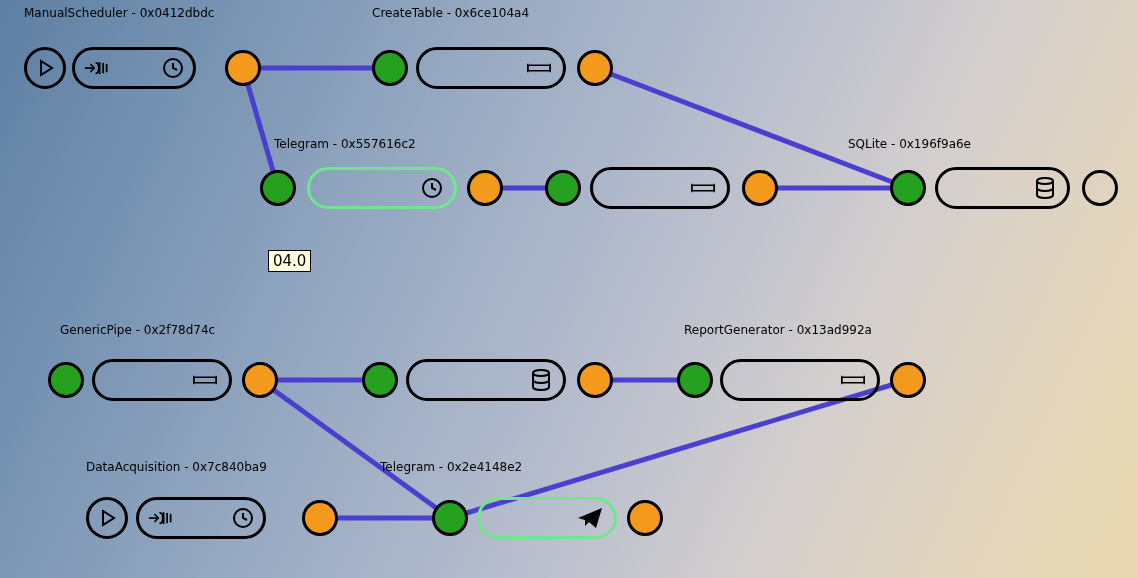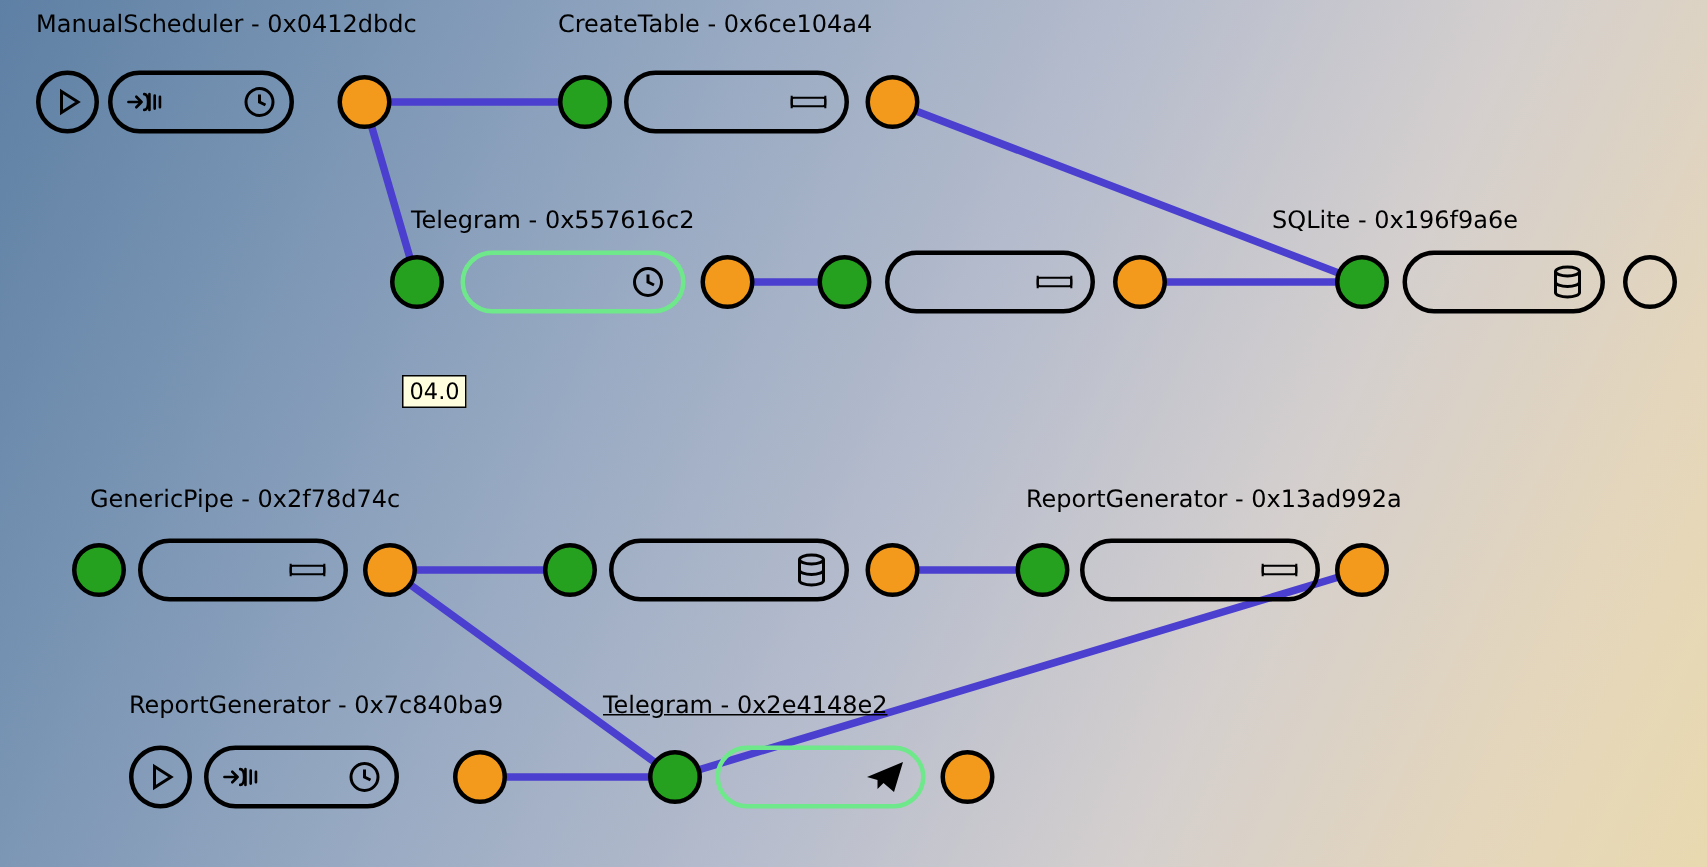--- a/index.html
+++ b/index.html
@@ -31,7 +31,7 @@
   }
   .node-label {
     position: absolute;
-    font-size: 16px;
+    font-size: 12px;
     color: #000;
     white-space: nowrap;
   }

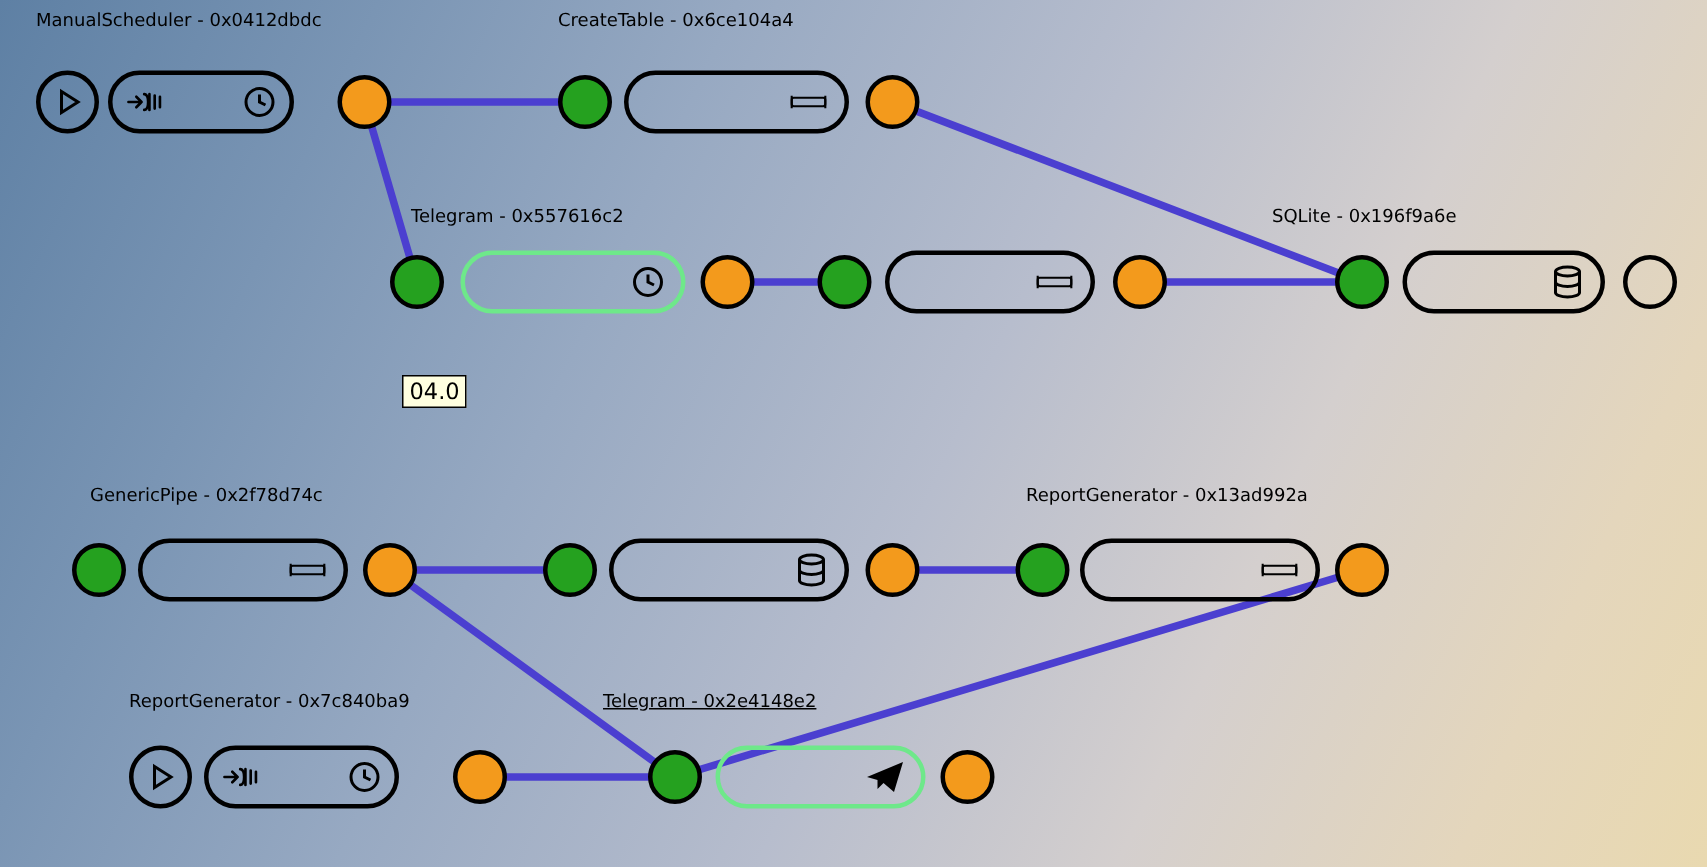--- a/index.html
+++ b/index.html
@@ -204,7 +204,7 @@
   </div>
   <div class="port orange" style="left:890px; top:362px;"></div>
 
-  <div class="node-label" style="left:86px; top:460px;">ReportGenerator - 0x7c840ba9</div>
+  <div class="node-label" style="left:86px; top:460px;">DataAcquisition - 0x7c840ba9</div>
   <div class="ctrl-circle" style="left:86px; top:497px;">
     <svg class="ico" viewBox="0 0 24 24">
         <polygon points="8,5 19,12 8,19"></polygon>

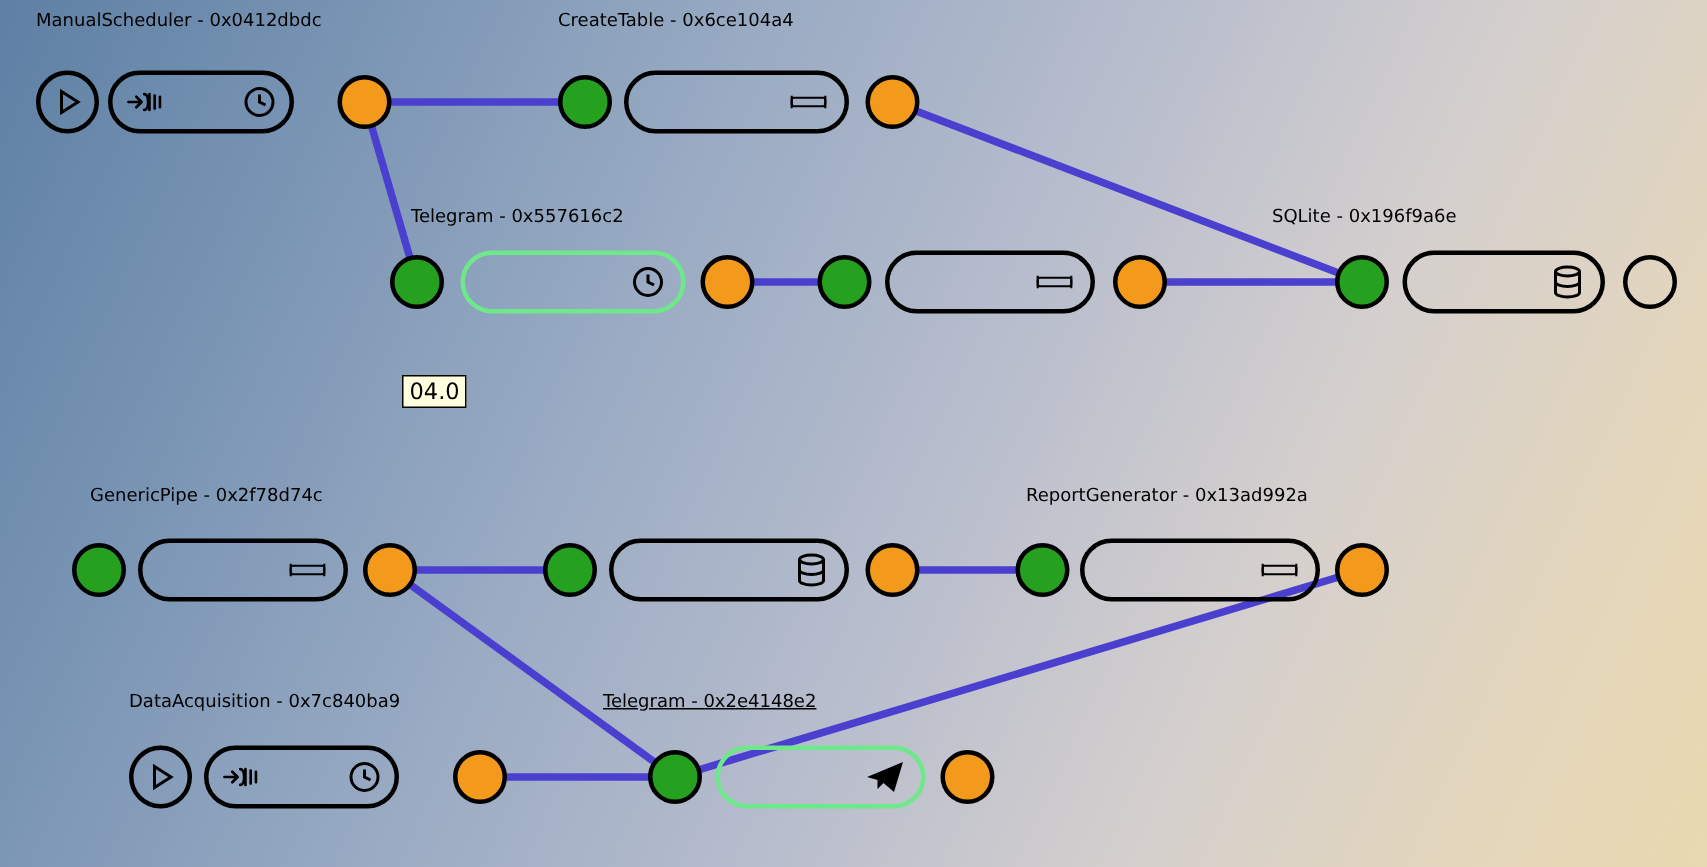--- a/index.html
+++ b/index.html
@@ -221,7 +221,7 @@
   </div>
   <div class="port orange" style="left:302px; top:500px;"></div>
 
-  <div class="node-label" style="left:402px; top:460px;text-decoration:underline;">Telegram - 0x2e4148e2</div>
+  <div class="node-label" style="left:380px; top:460px;">Telegram - 0x2e4148e2</div>
   <div class="port green" style="left:432px; top:500px;"></div>
   <div class="body-box sel" style="left:477px; top:497px; width:140px;">
     <svg class="ico-lg" viewBox="0 0 28 24" style="fill:#000;stroke:none;">

